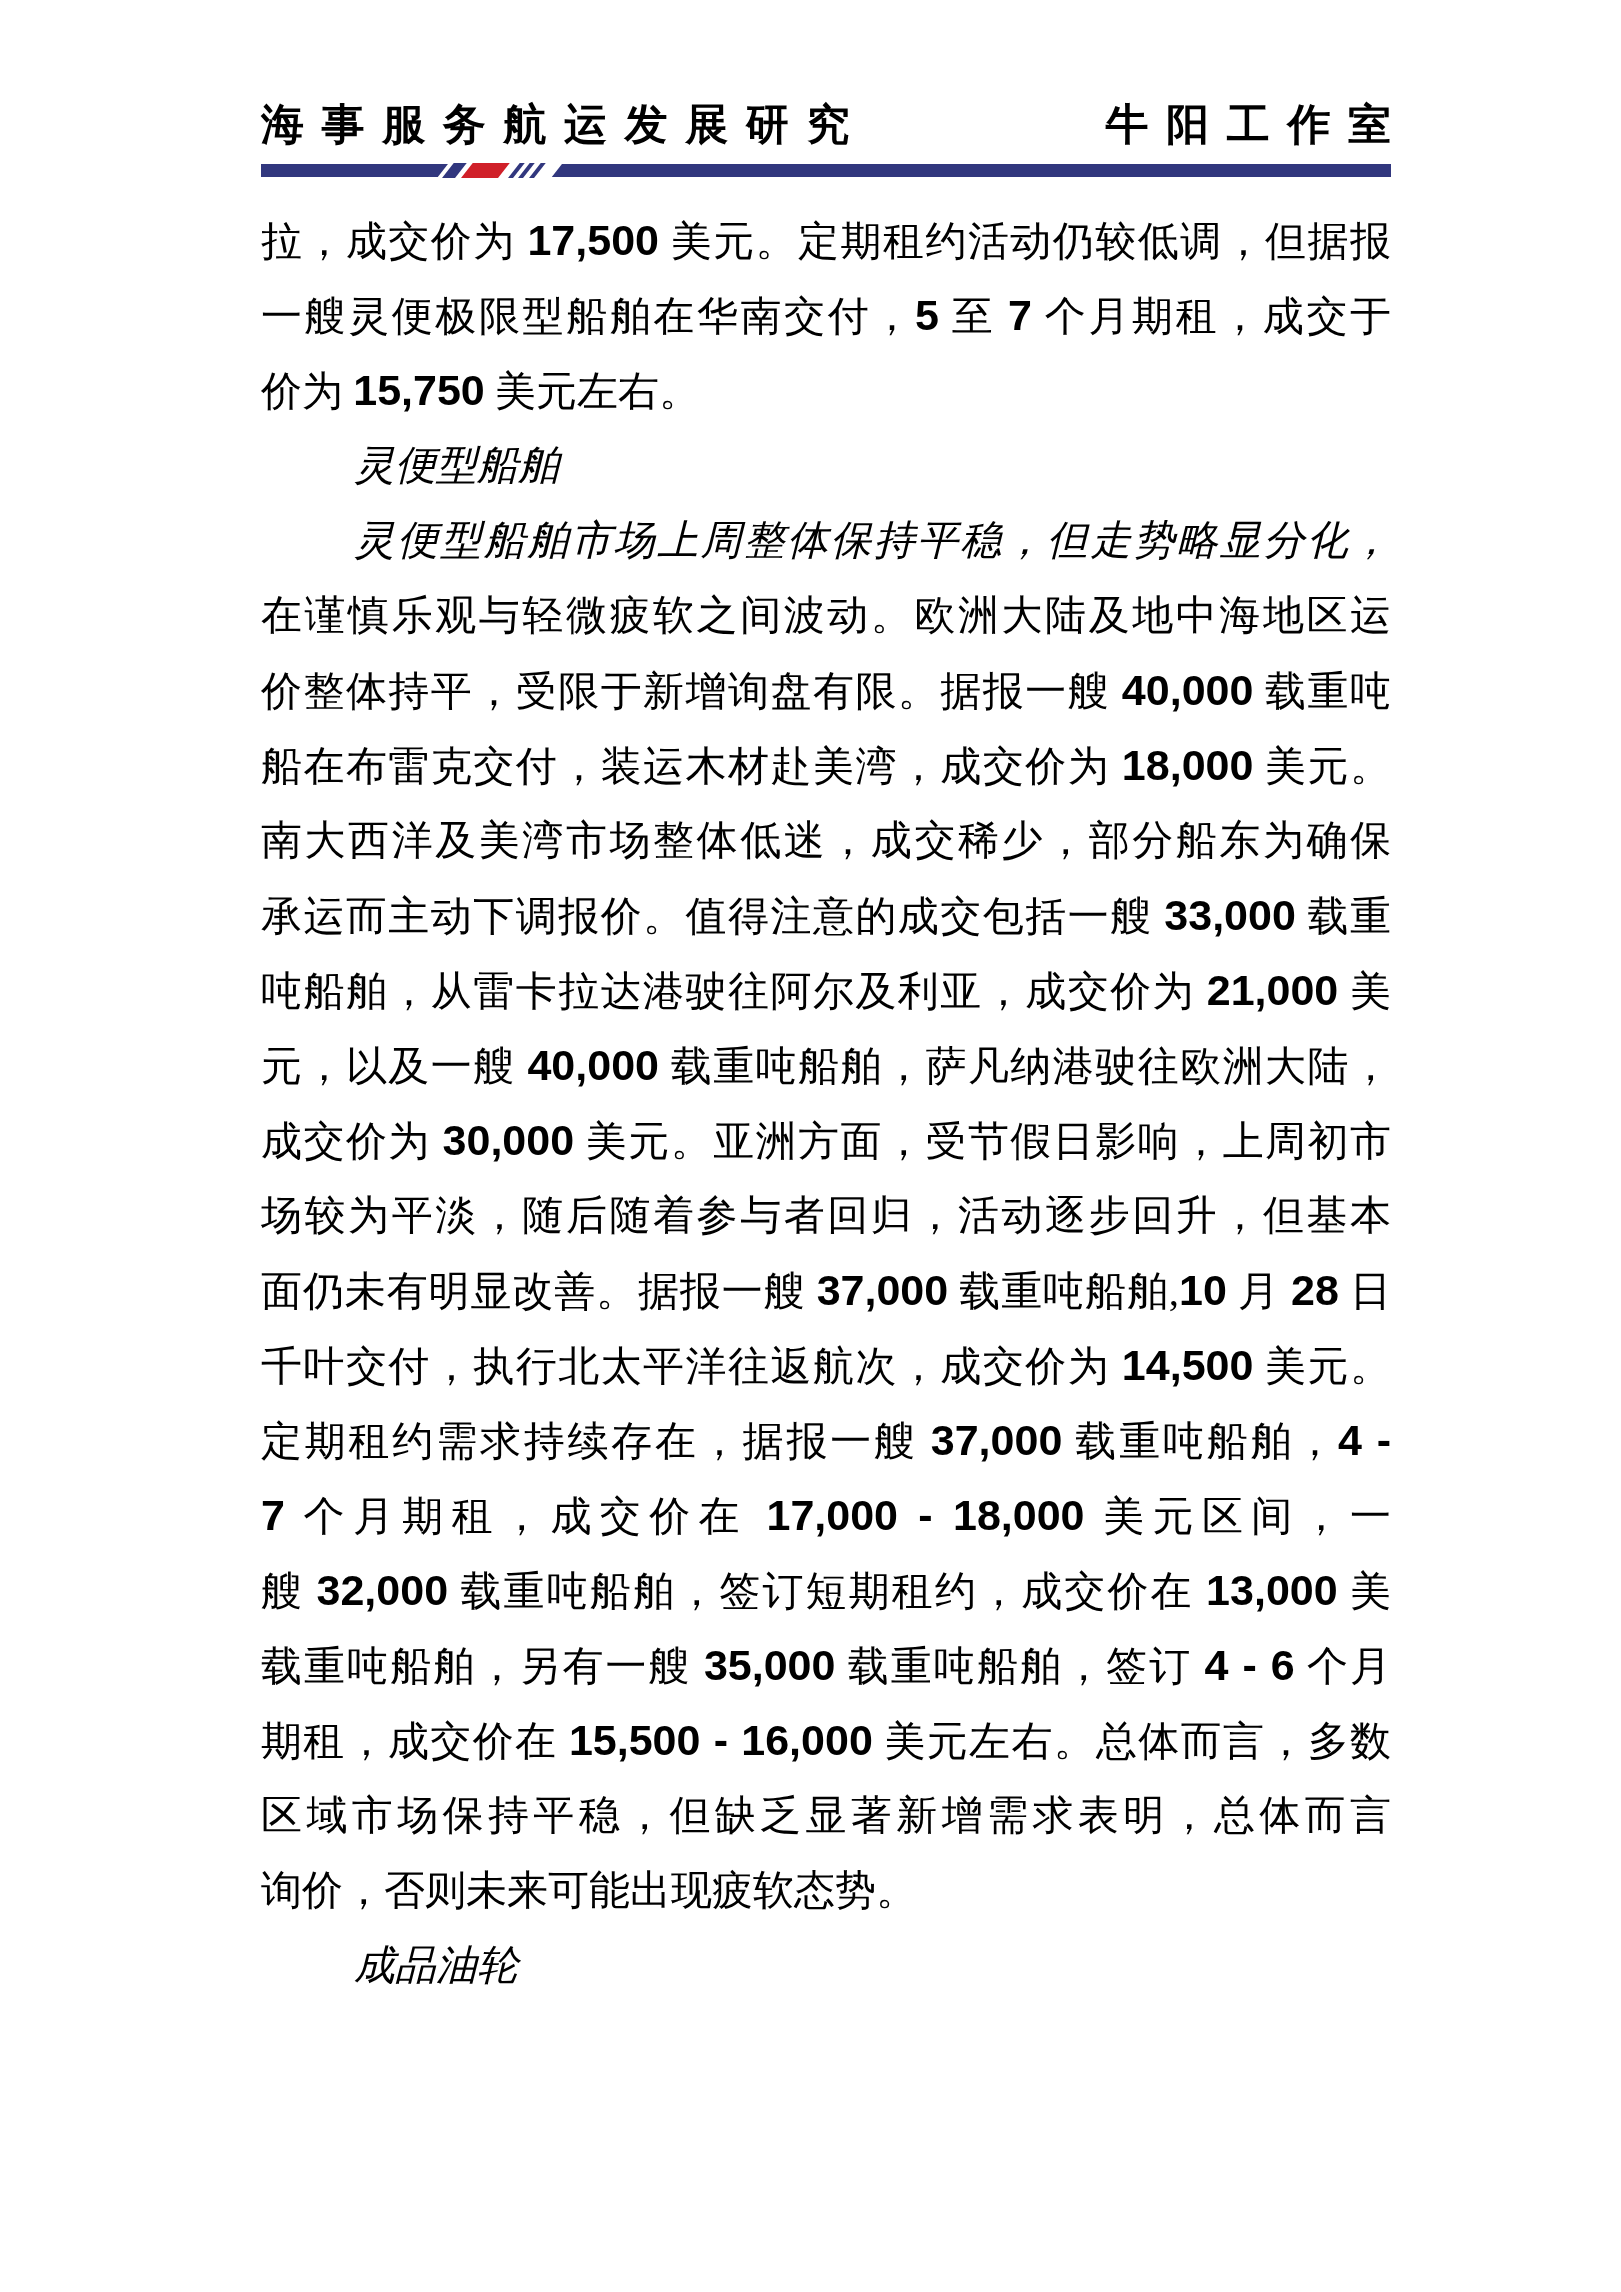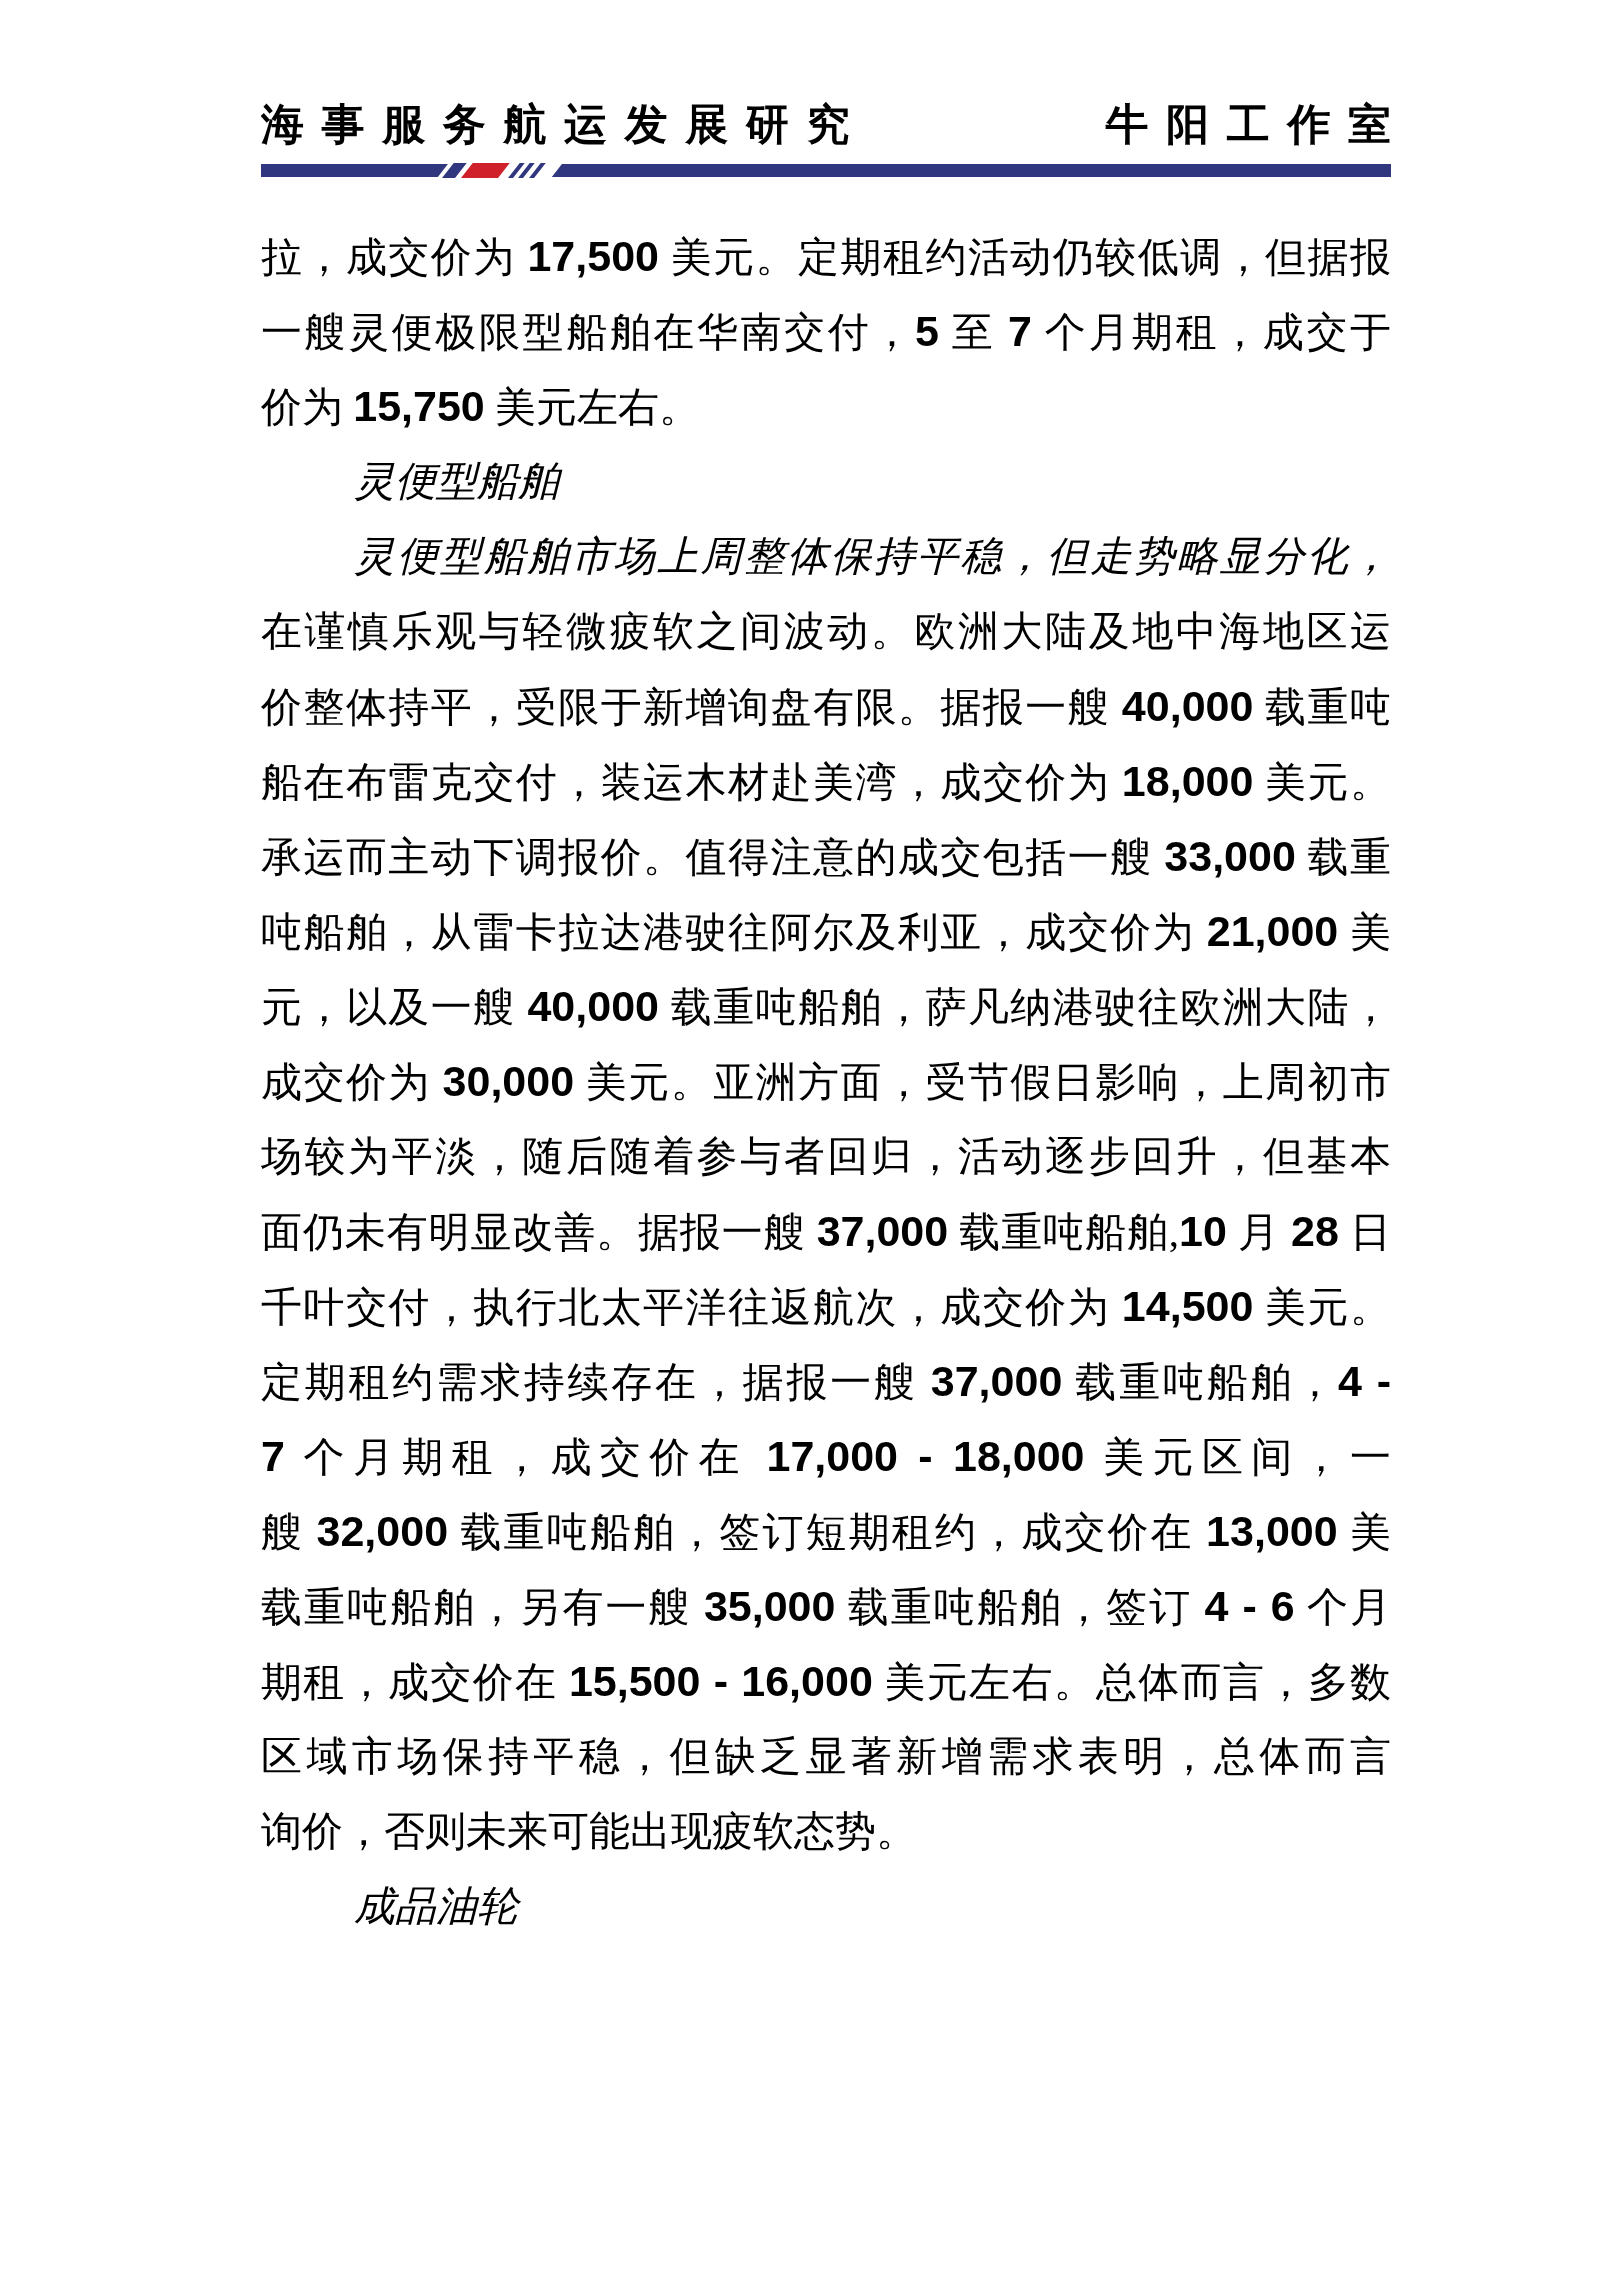--- a/index.html
+++ b/index.html
@@ -41,7 +41,7 @@
   
   .content {
     position:absolute; left:245px; top:217px; width:1130px;
-    font-size:41px; line-height:78px;
+    font-size:41px; line-height:46px;
   }
   .line { height:75px; overflow:hidden; }
   .line.justify {

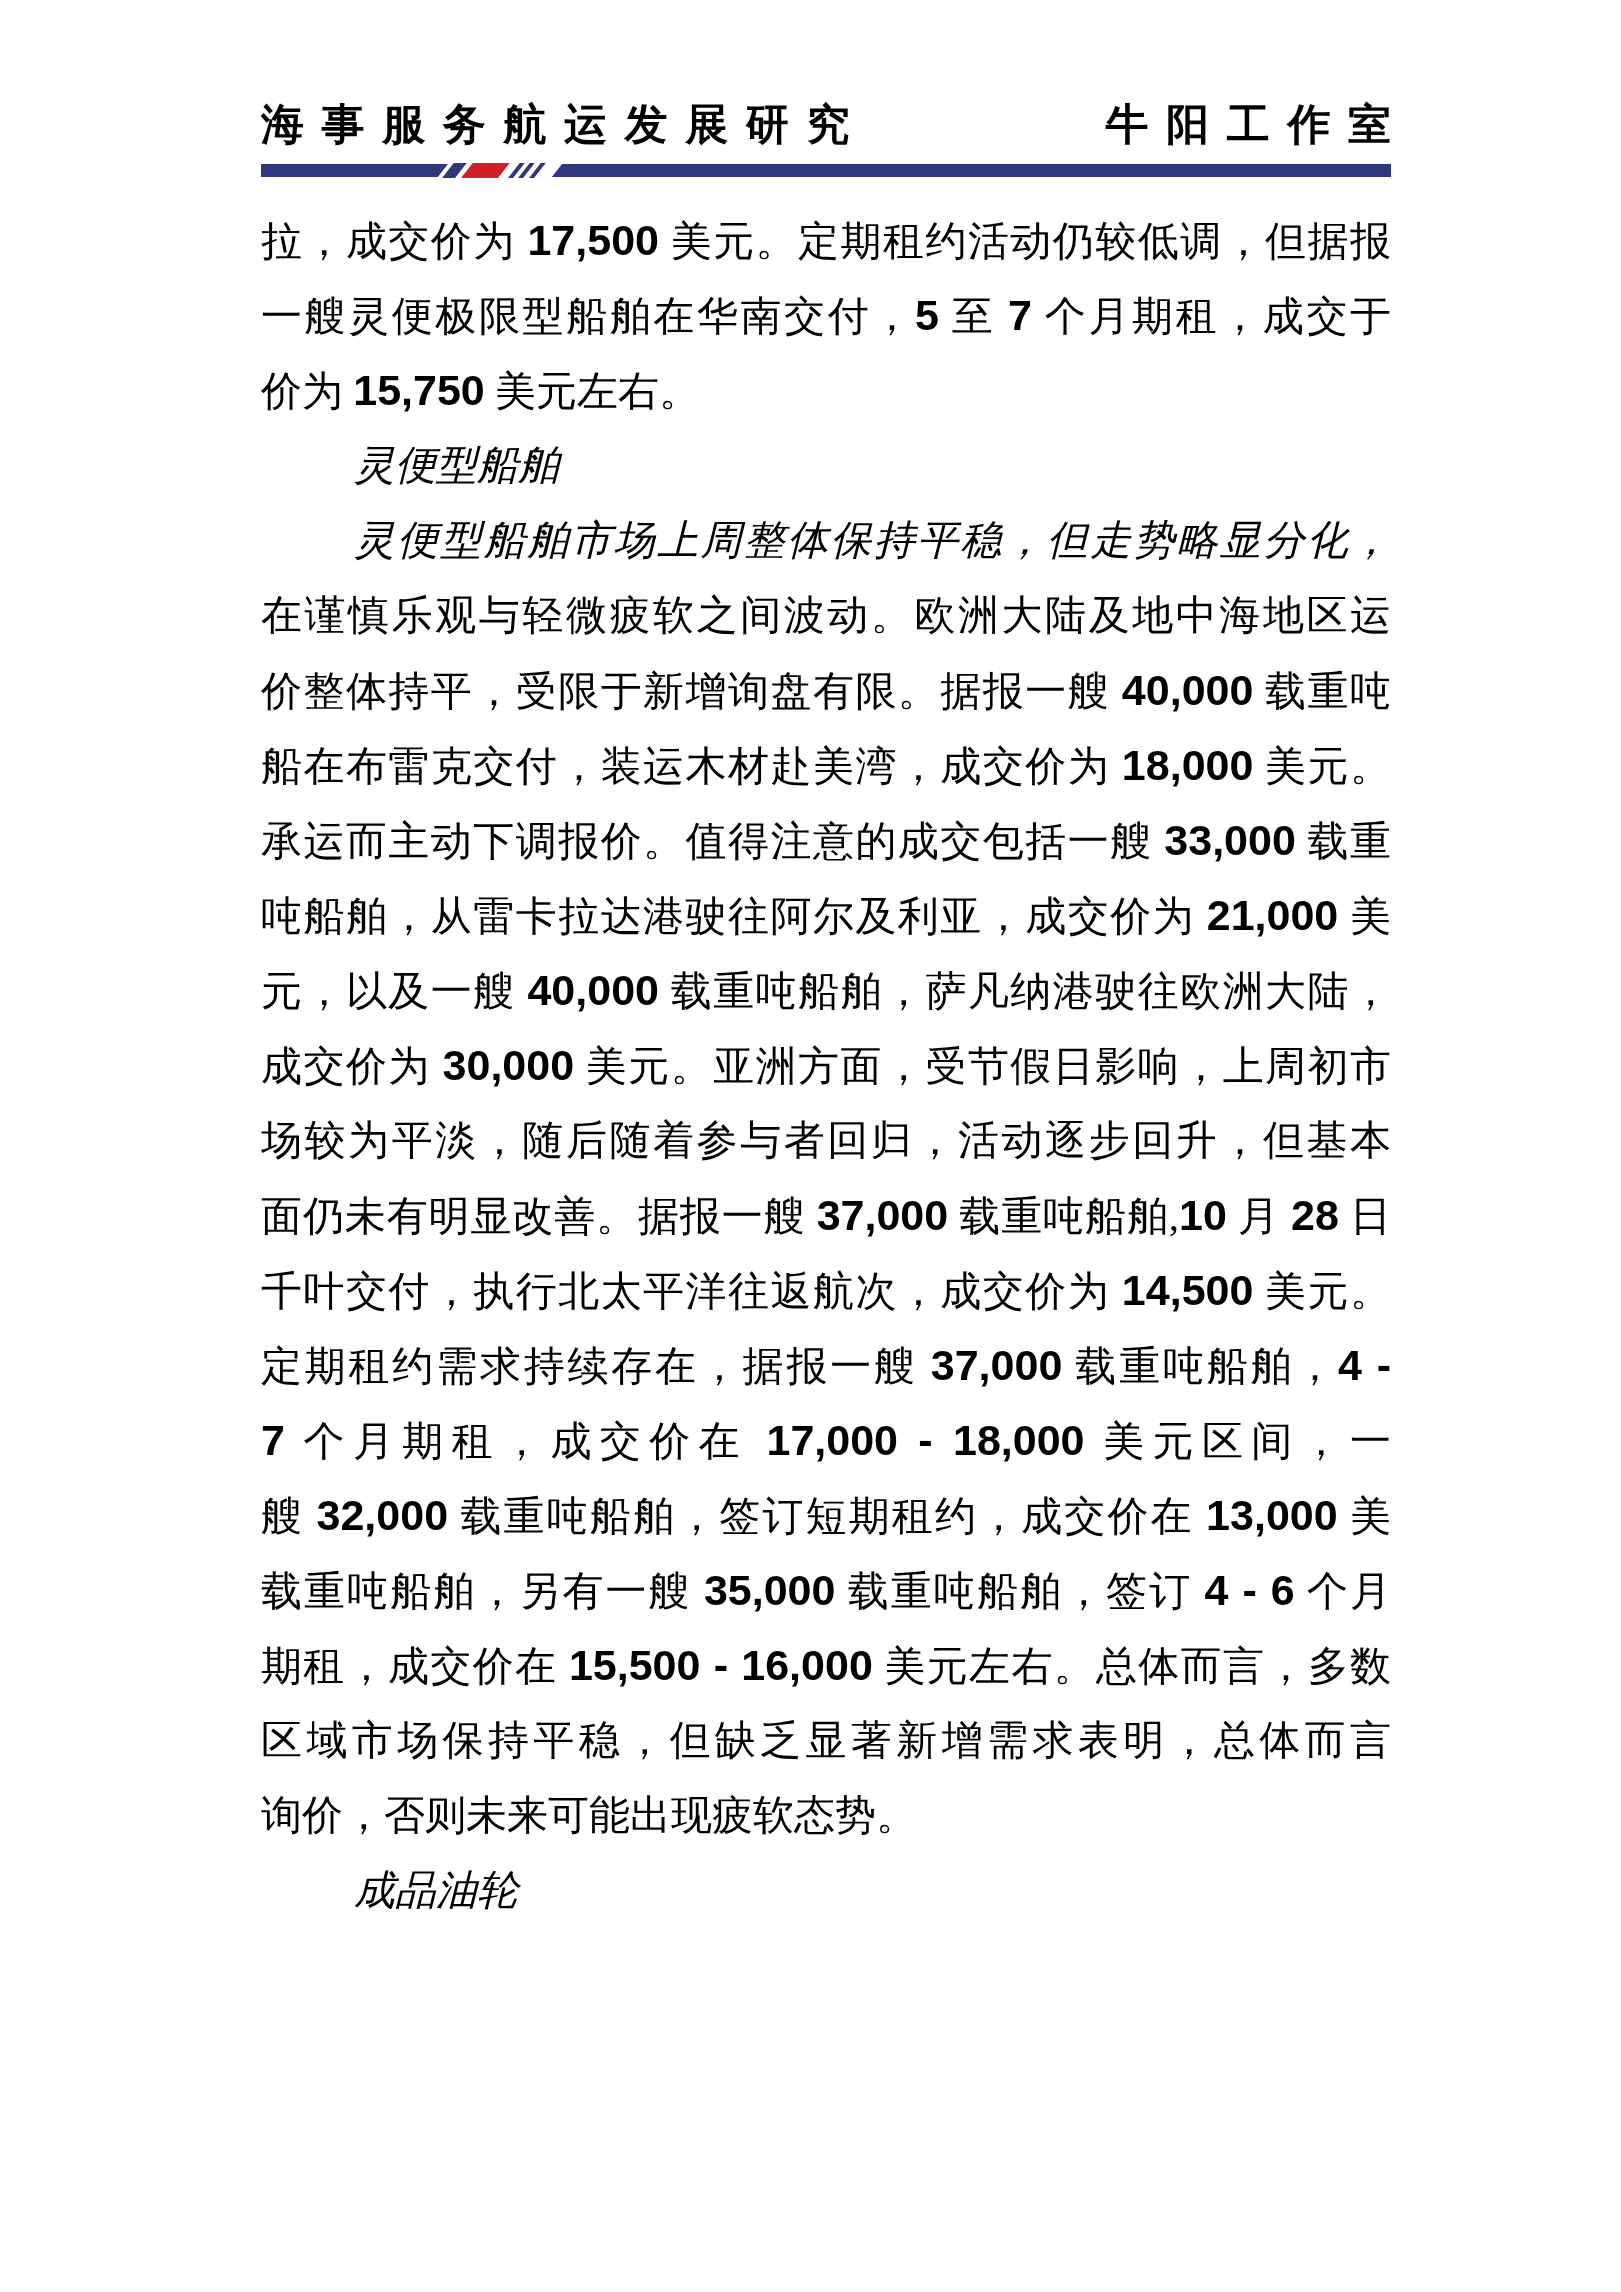--- a/index.html
+++ b/index.html
@@ -84,6 +84,7 @@
       <div class="line justify"><span class="cn">在谨慎乐观与轻微疲软之间波动。欧洲大陆及地中海地区运</span></div>
       <div class="line justify"><span class="cn">价整体持平，受限于新增询盘有限。据报一艘 </span><span class="num">40,000</span><span class="cn"> 载重吨</span></div>
       <div class="line justify"><span class="cn">船在布雷克交付，装运木材赴美湾，成交价为 </span><span class="num">18,000</span><span class="cn"> 美元。</span></div>
+      <div class="line justify"><span class="cn">南大西洋及美湾市场整体低迷，成交稀少，部分船东为确保</span></div>
       <div class="line justify"><span class="cn">承运而主动下调报价。值得注意的成交包括一艘 </span><span class="num">33,000</span><span class="cn"> 载重</span></div>
       <div class="line justify"><span class="cn">吨船舶，从雷卡拉达港驶往阿尔及利亚，成交价为 </span><span class="num">21,000</span><span class="cn"> 美</span></div>
       <div class="line justify"><span class="cn">元，以及一艘 </span><span class="num">40,000</span><span class="cn"> 载重吨船舶，萨凡纳港驶往欧洲大陆，</span></div>

